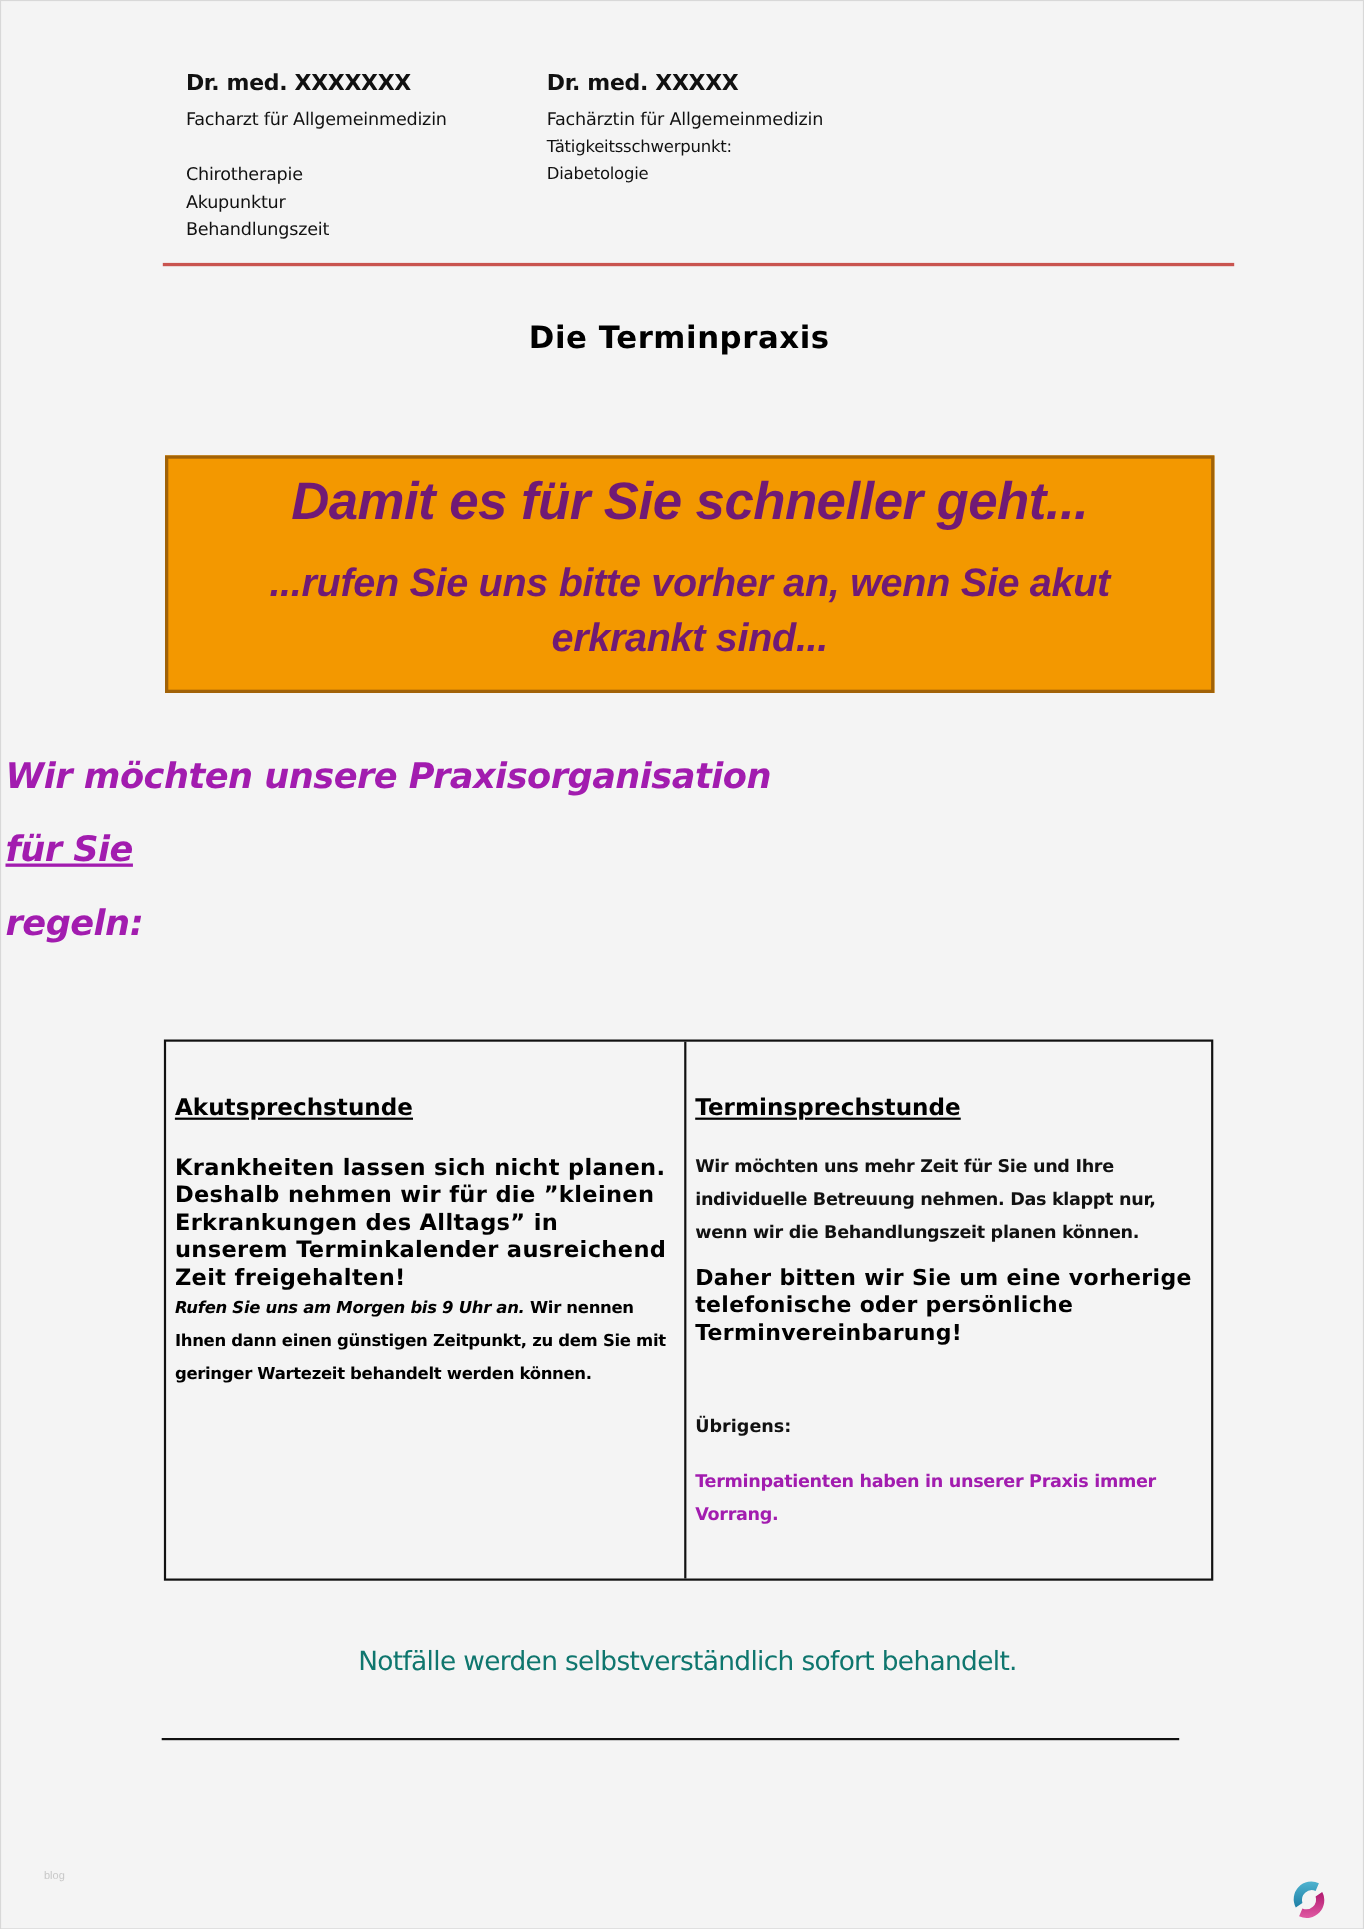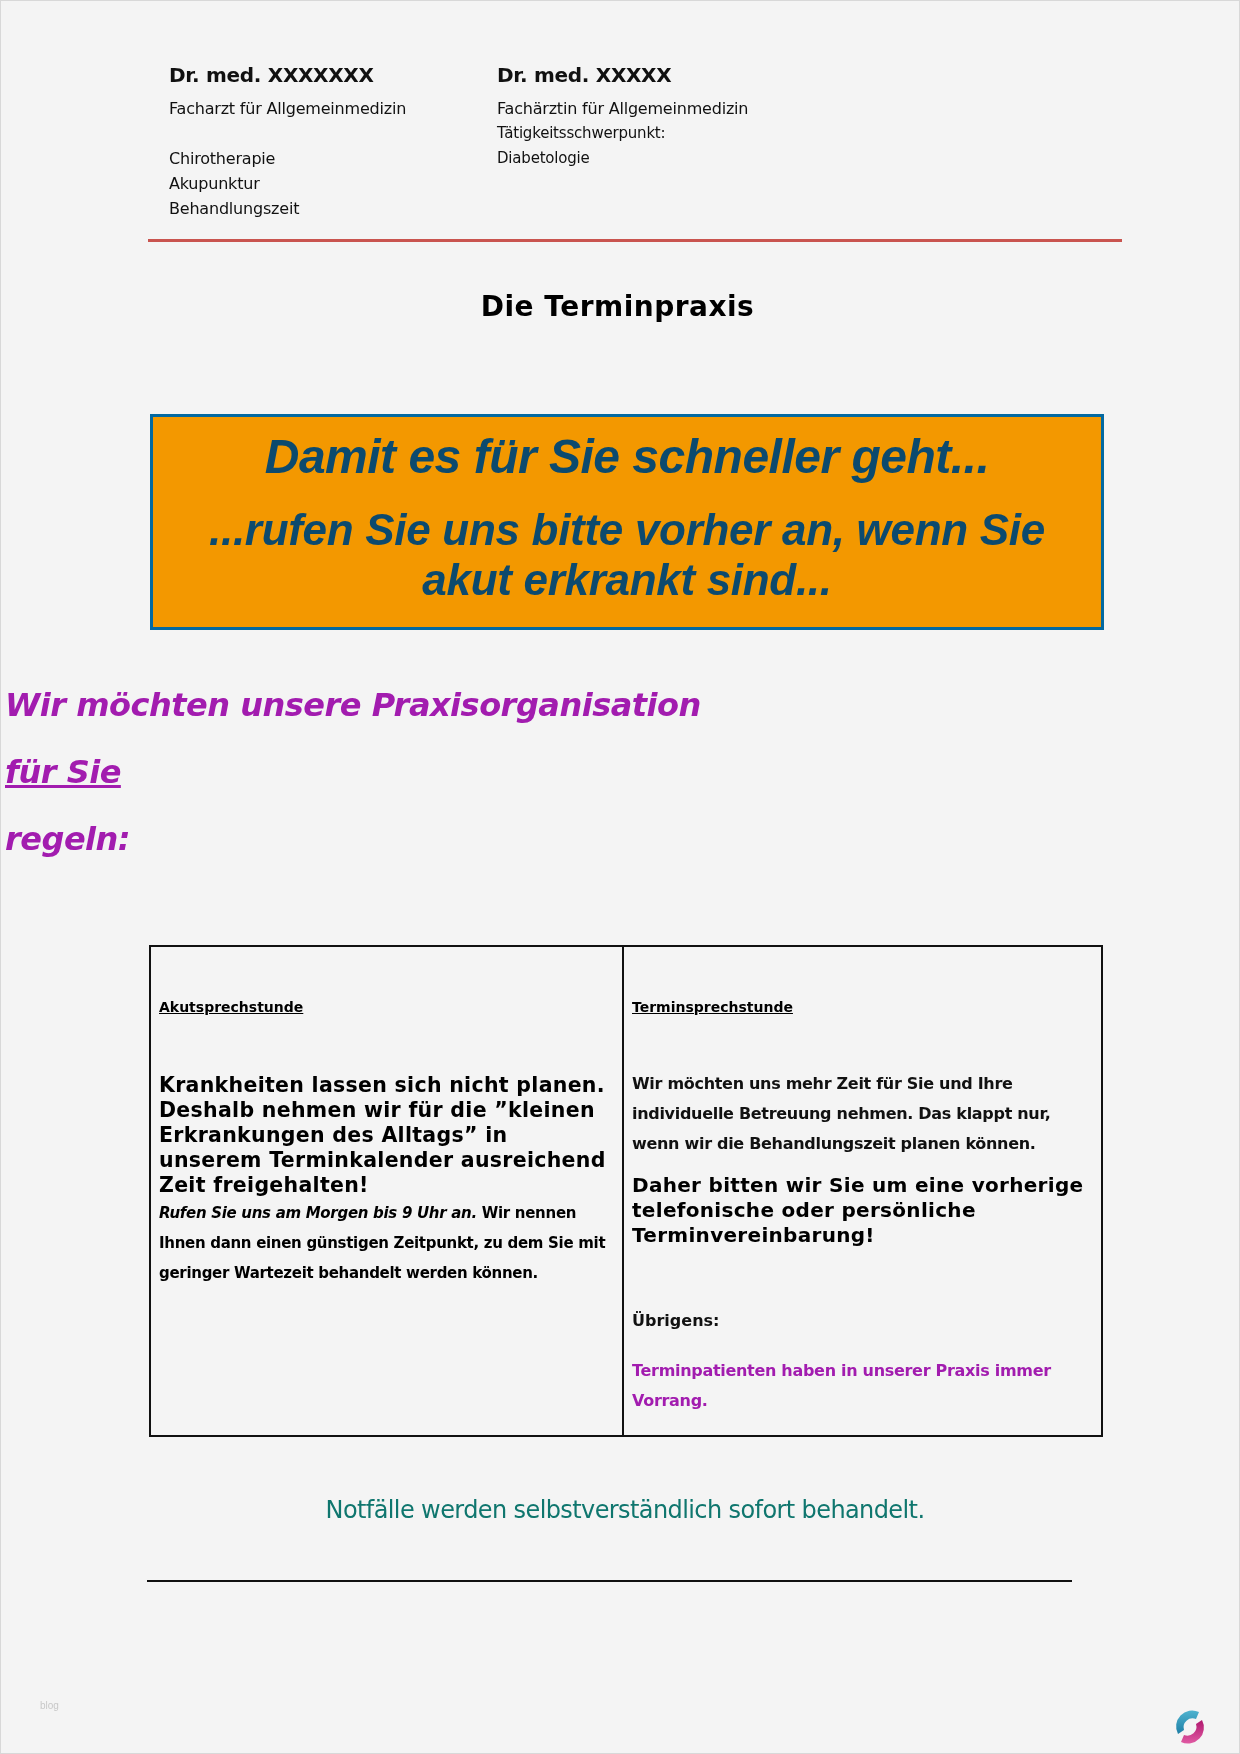--- a/index.html
+++ b/index.html
@@ -67,10 +67,10 @@
       left: 150px; top: 414px;
       width: 954px; height: 216px;
       background: #f39800;
-      border: 3px solid #0369a1;
+      border: 3px solid #a16207;
       box-sizing: border-box;
       text-align: center;
-      color: #0c4a6e;
+      color: #701a75;
       font-family: "Liberation Sans", sans-serif;
       font-weight: bold;
       font-style: italic;

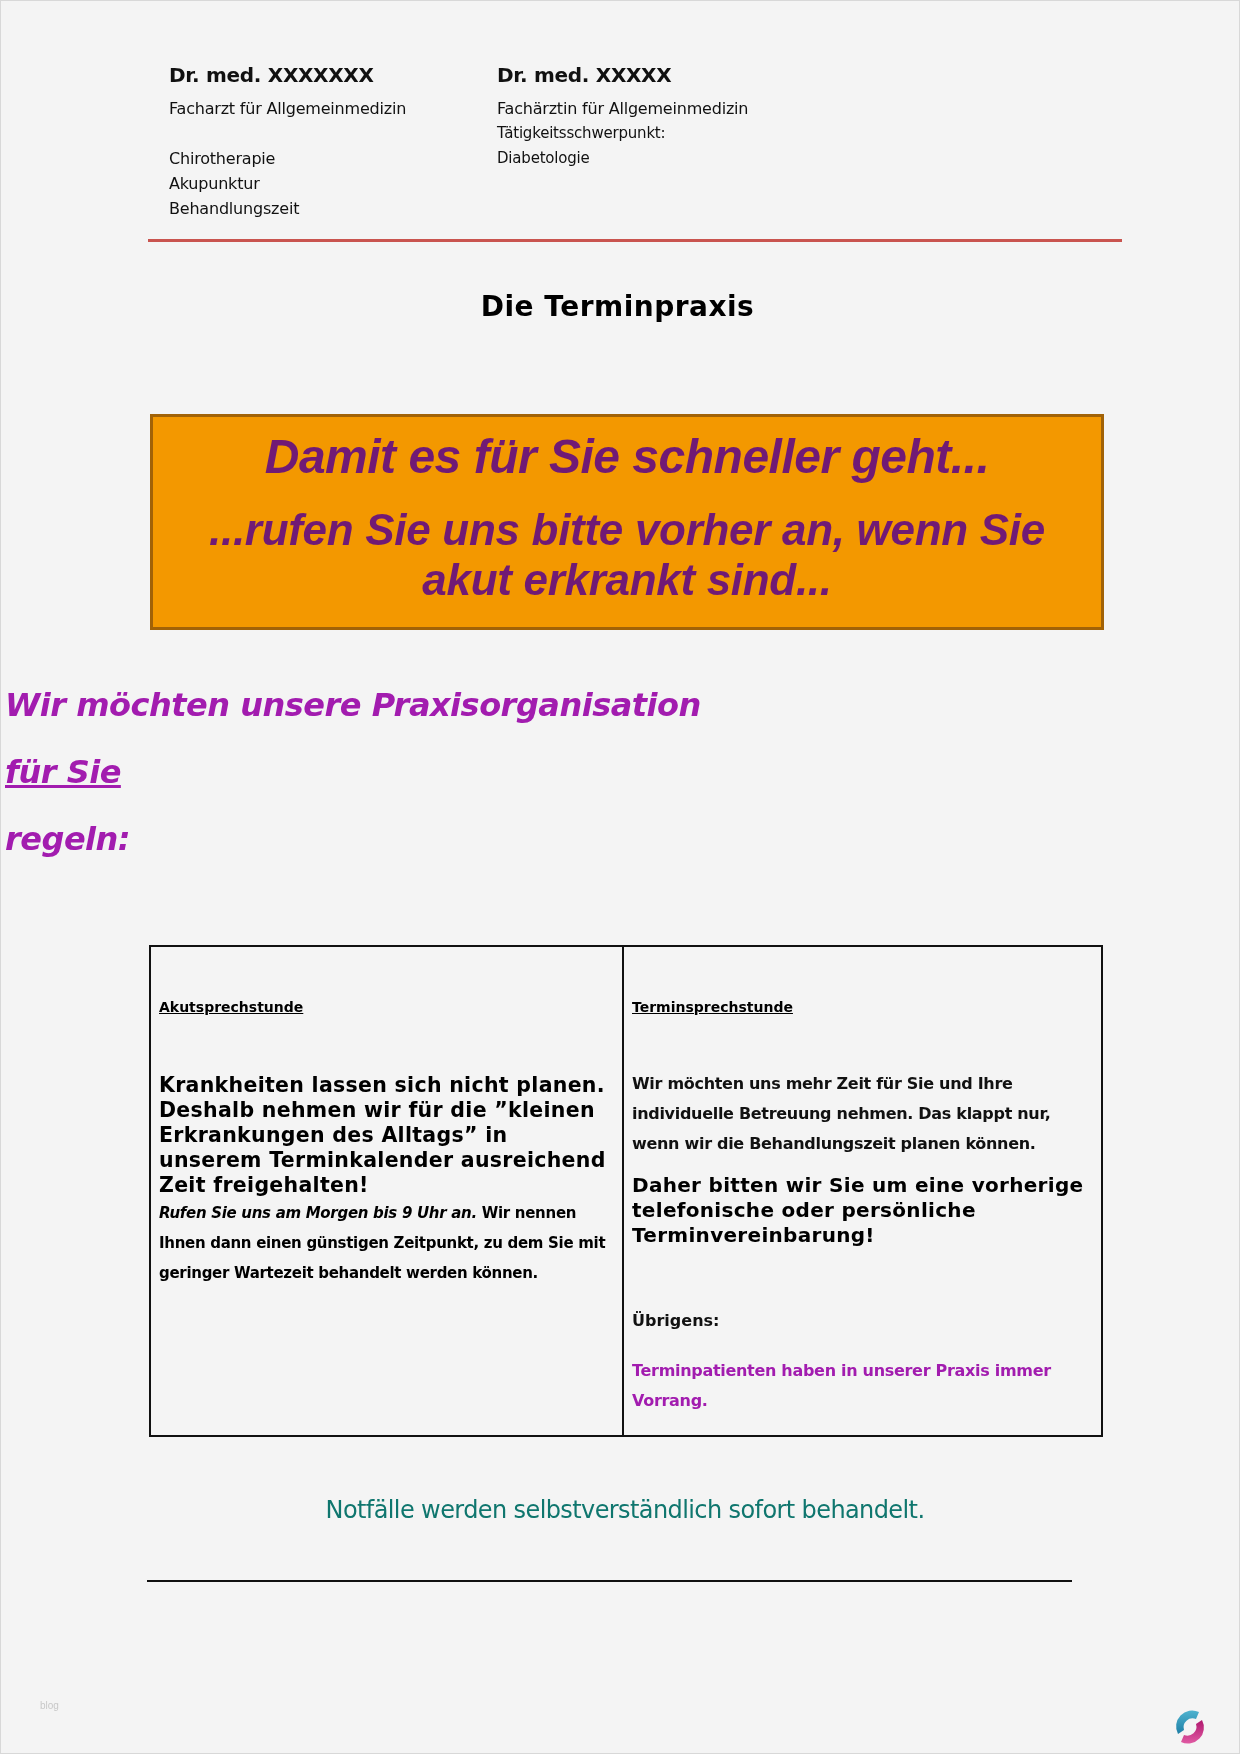--- a/index.html
+++ b/index.html
@@ -84,7 +84,7 @@
     .promo-sub {
       margin: 18px auto 0;
       width: 840px;
-      font-size: 44px;
+      font-size: 36px;
       line-height: 50px;
       letter-spacing: -0.3px;
     }

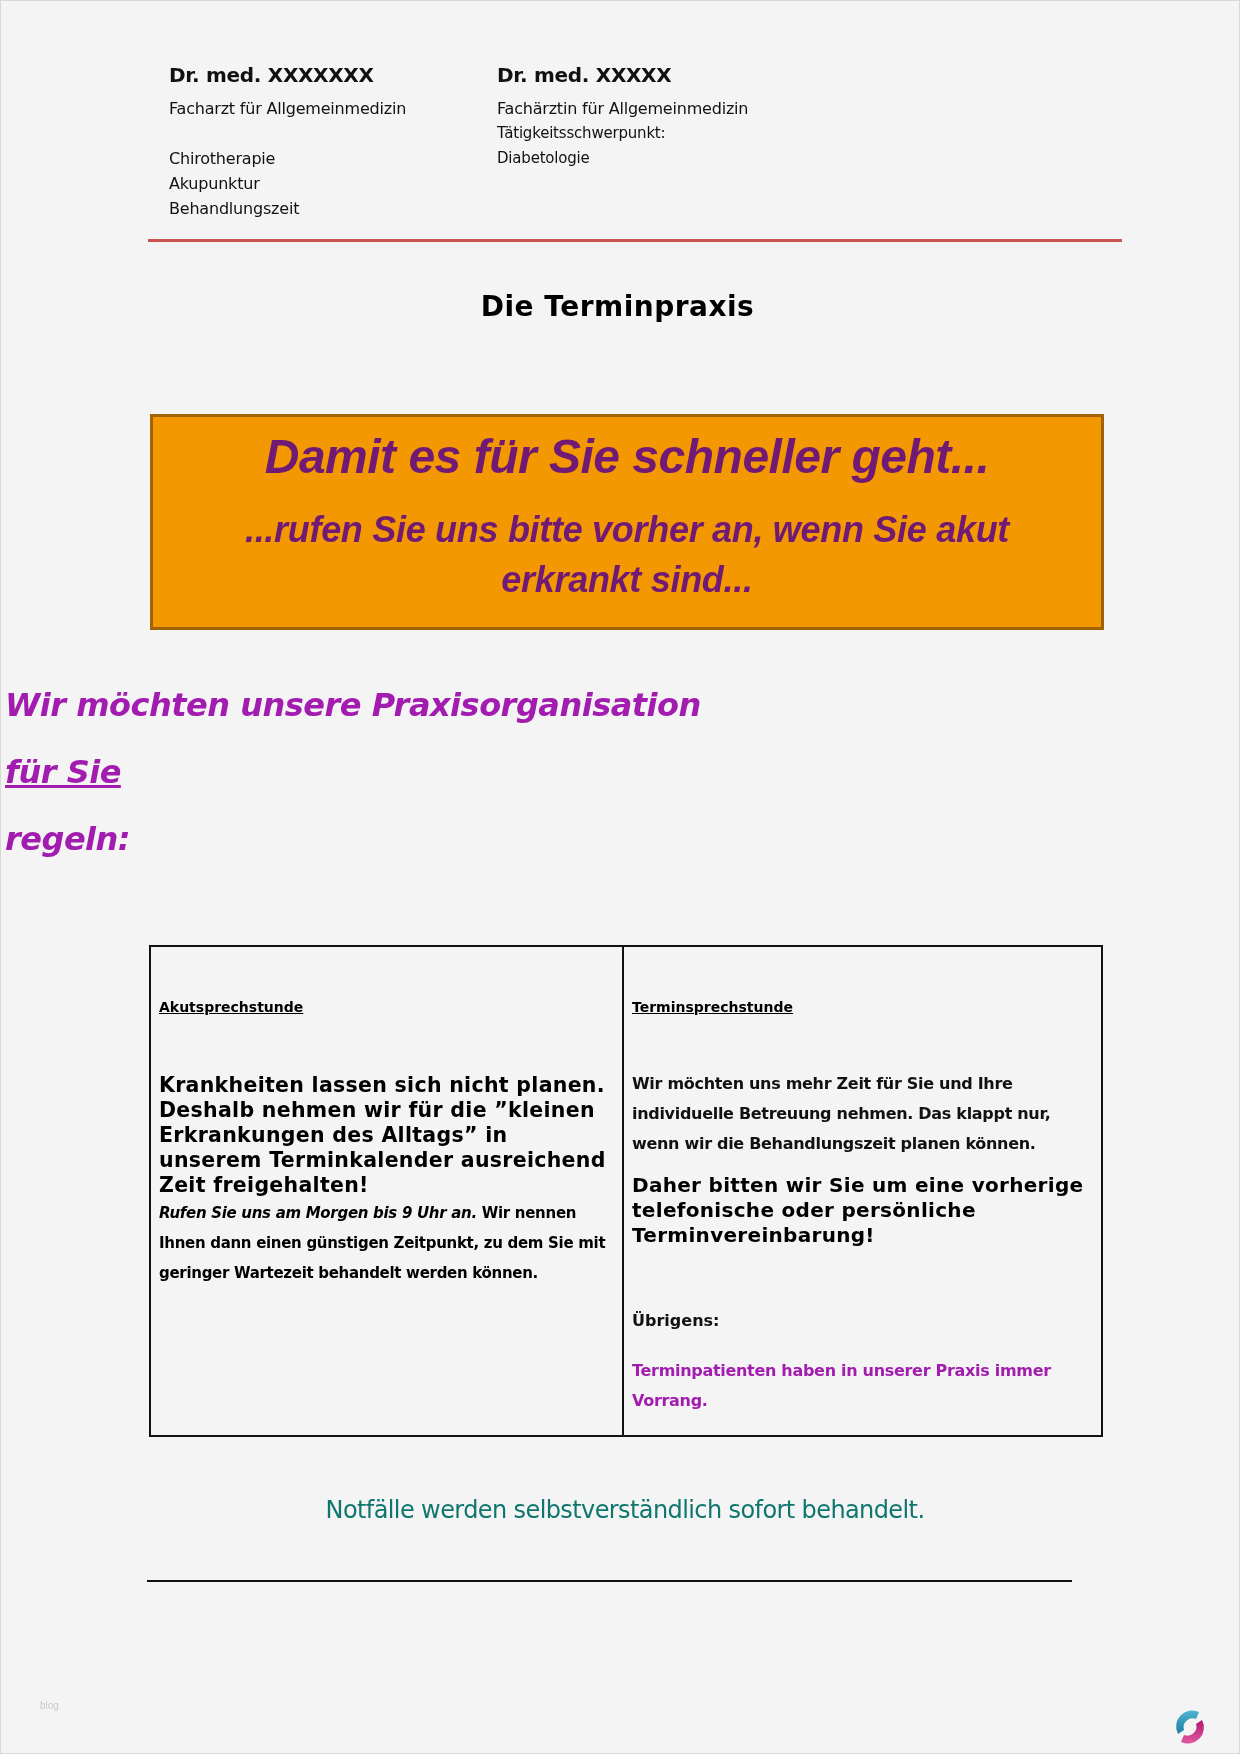--- a/index.html
+++ b/index.html
@@ -122,10 +122,10 @@
     .cell-heading {
       font-family: "DejaVu Sans", sans-serif;
       font-weight: bold;
-      font-size: 14px;
+      font-size: 21px;
       text-decoration: underline;
       line-height: 24px;
-      margin-bottom: 54px;
+      margin-bottom: 30px;
     }
     .akut-bold {
       font-family: "DejaVu Sans", sans-serif;

